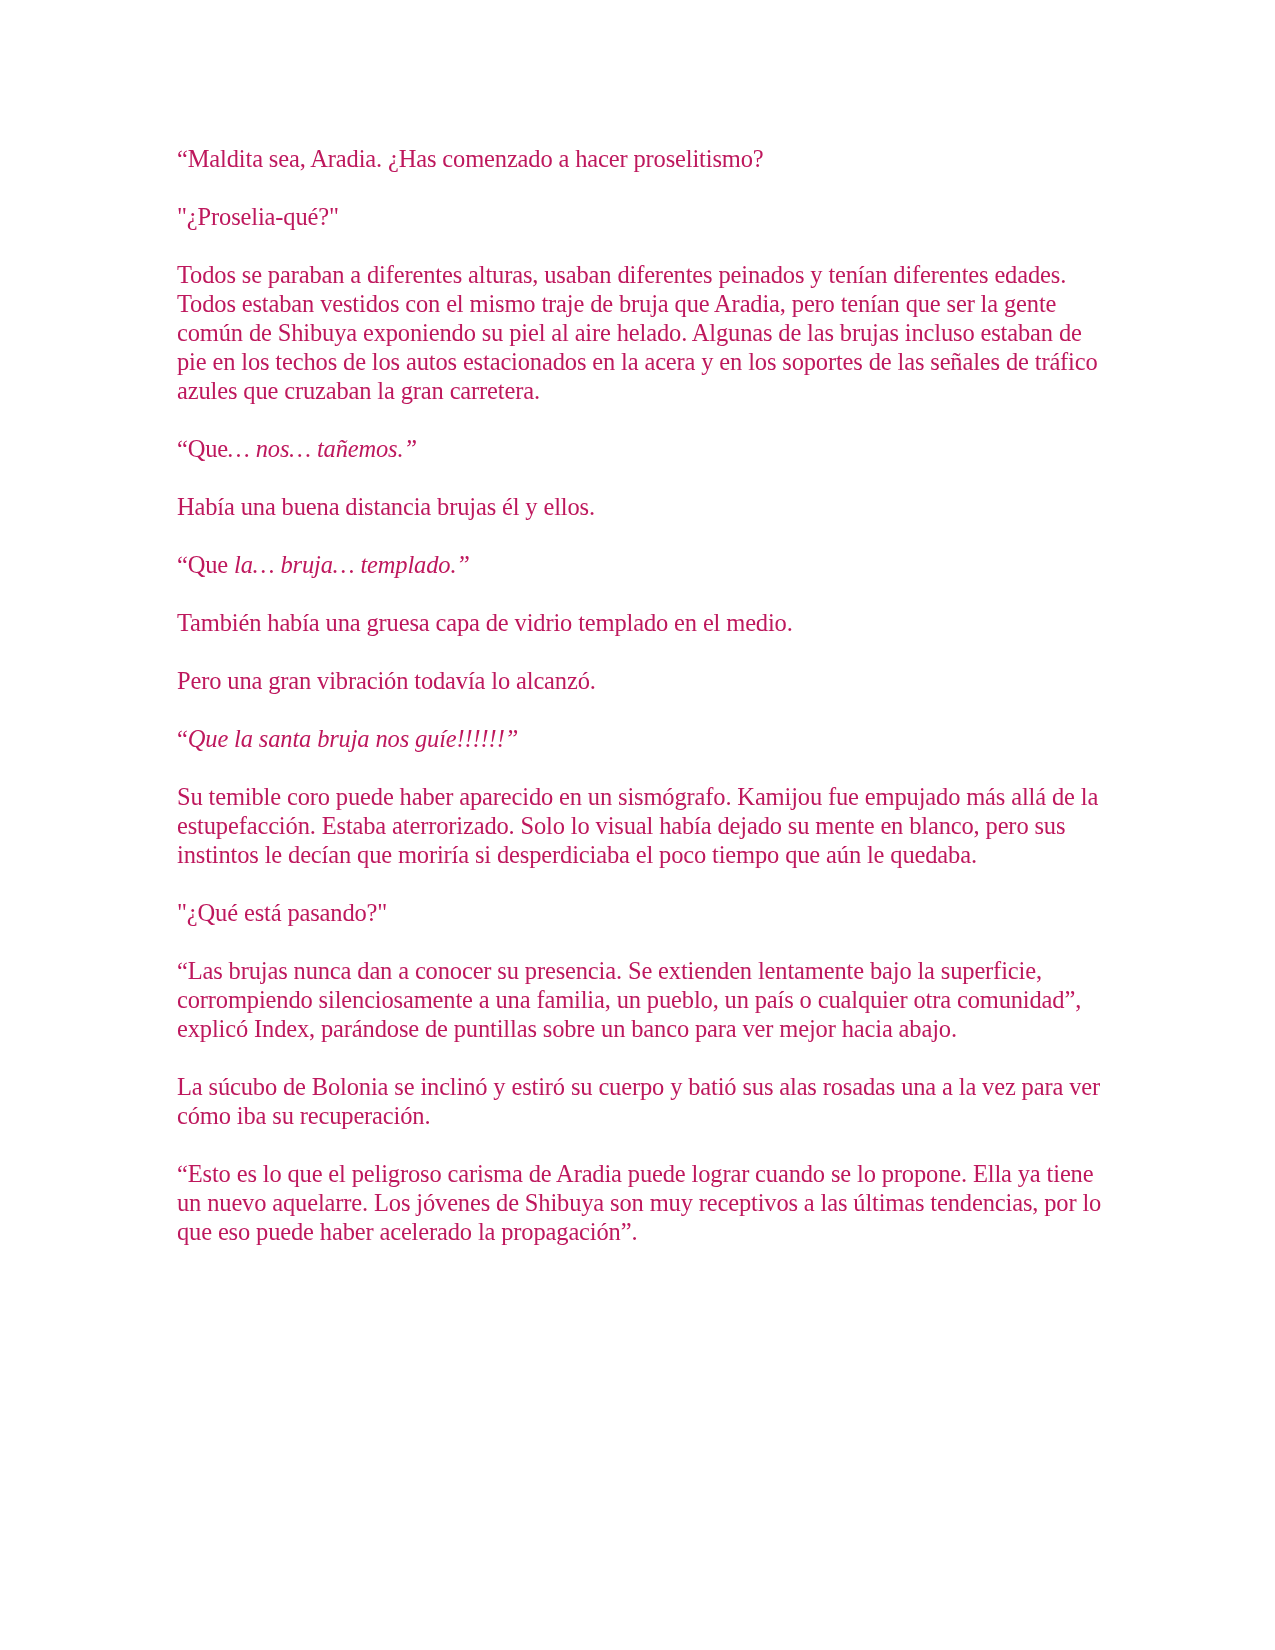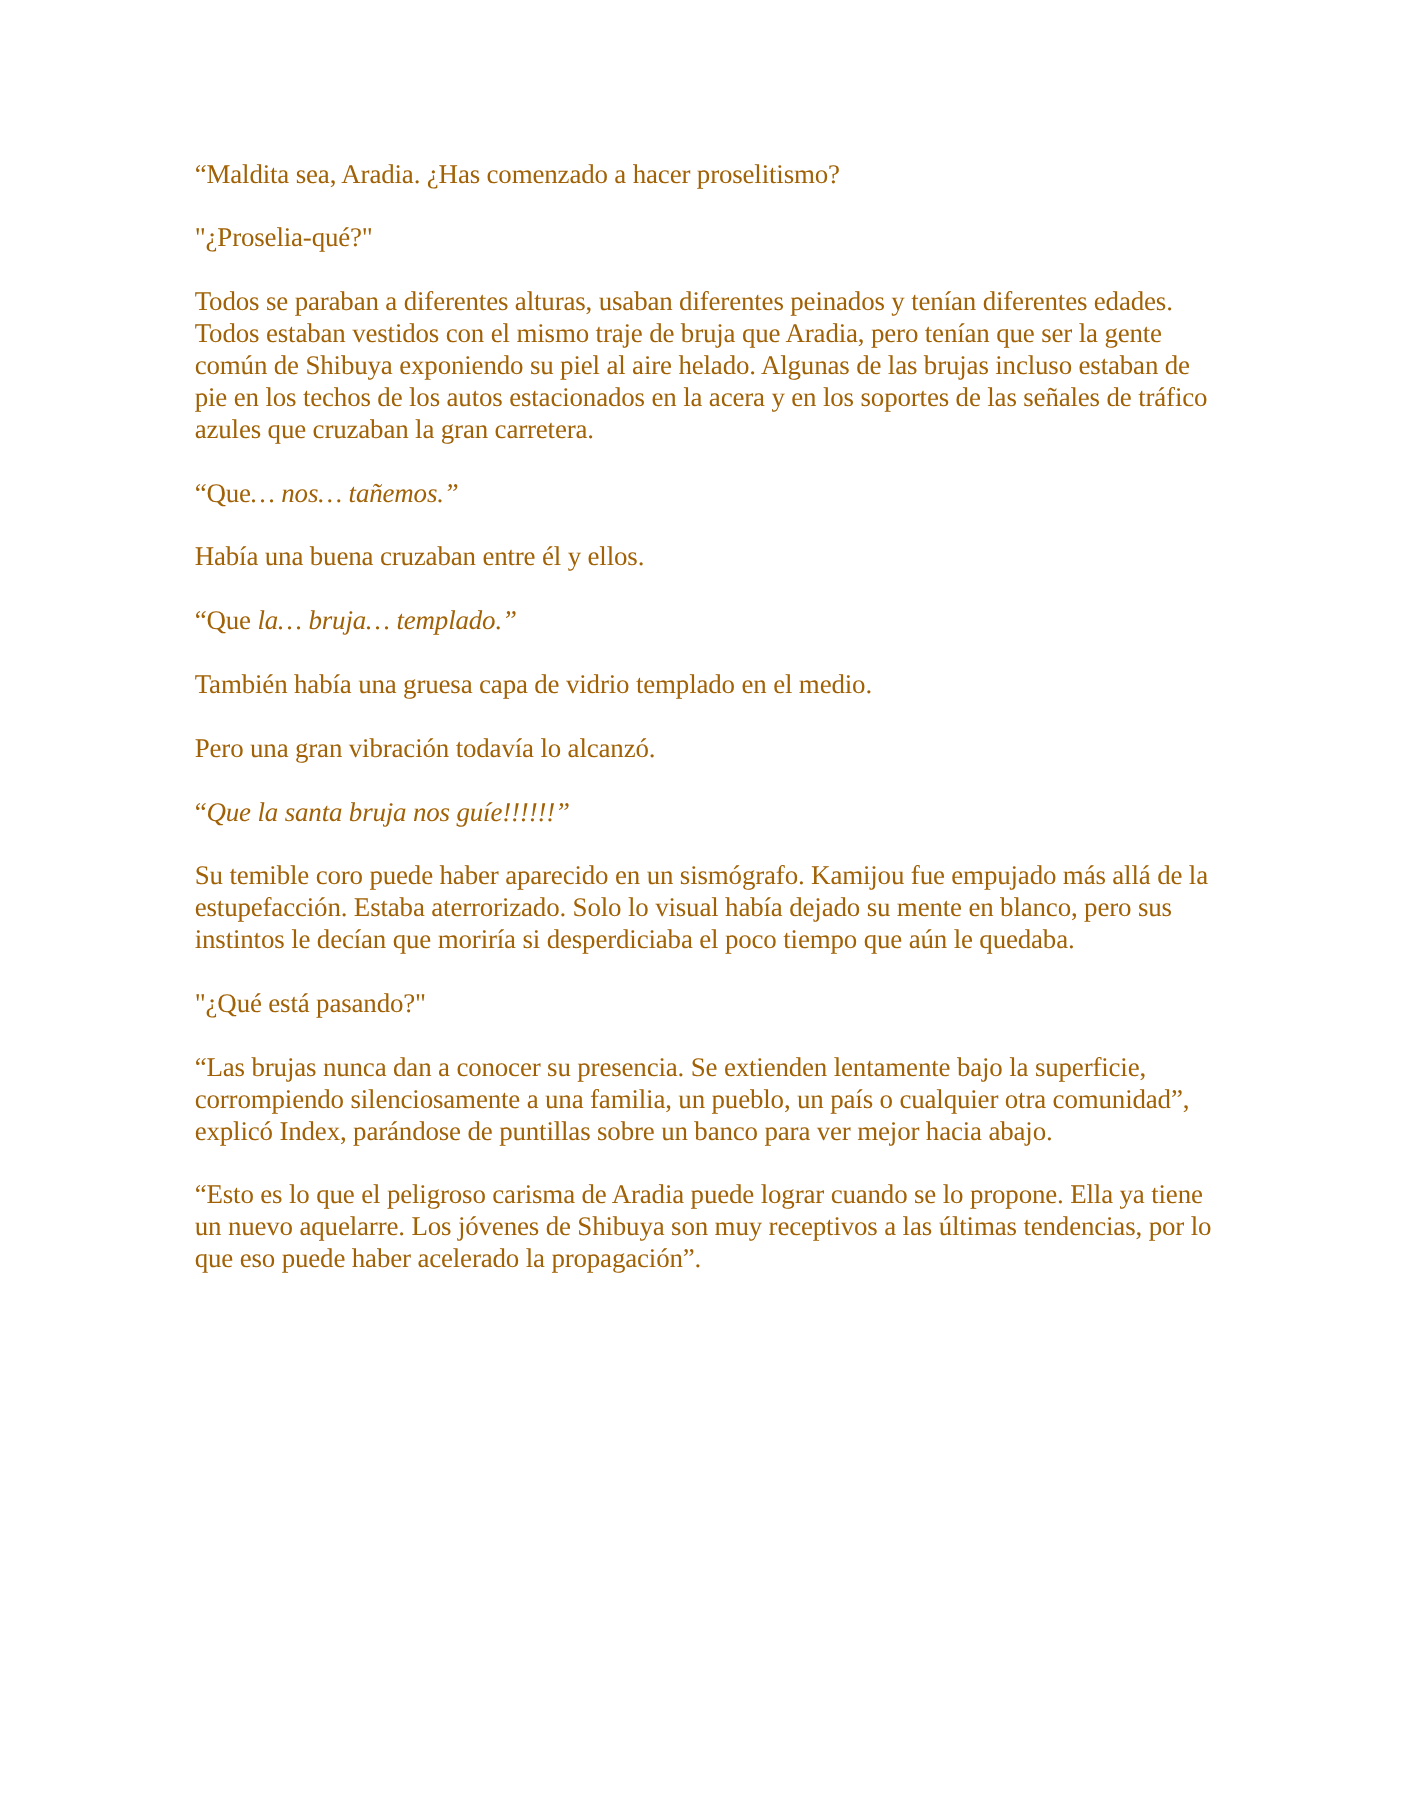--- a/index.html
+++ b/index.html
@@ -7,7 +7,7 @@
   .page {
     position:absolute; left:177px; top:144px; width:930px;
     font-family:"Liberation Serif", "DejaVu Serif", serif;
-    font-size:24.5px; line-height:29px; color:#a16207;
+    font-size:24.5px; line-height:29px; color:#be185d;
     letter-spacing:-0.15px;
   }
   .page p { margin:0 0 29px 0; }

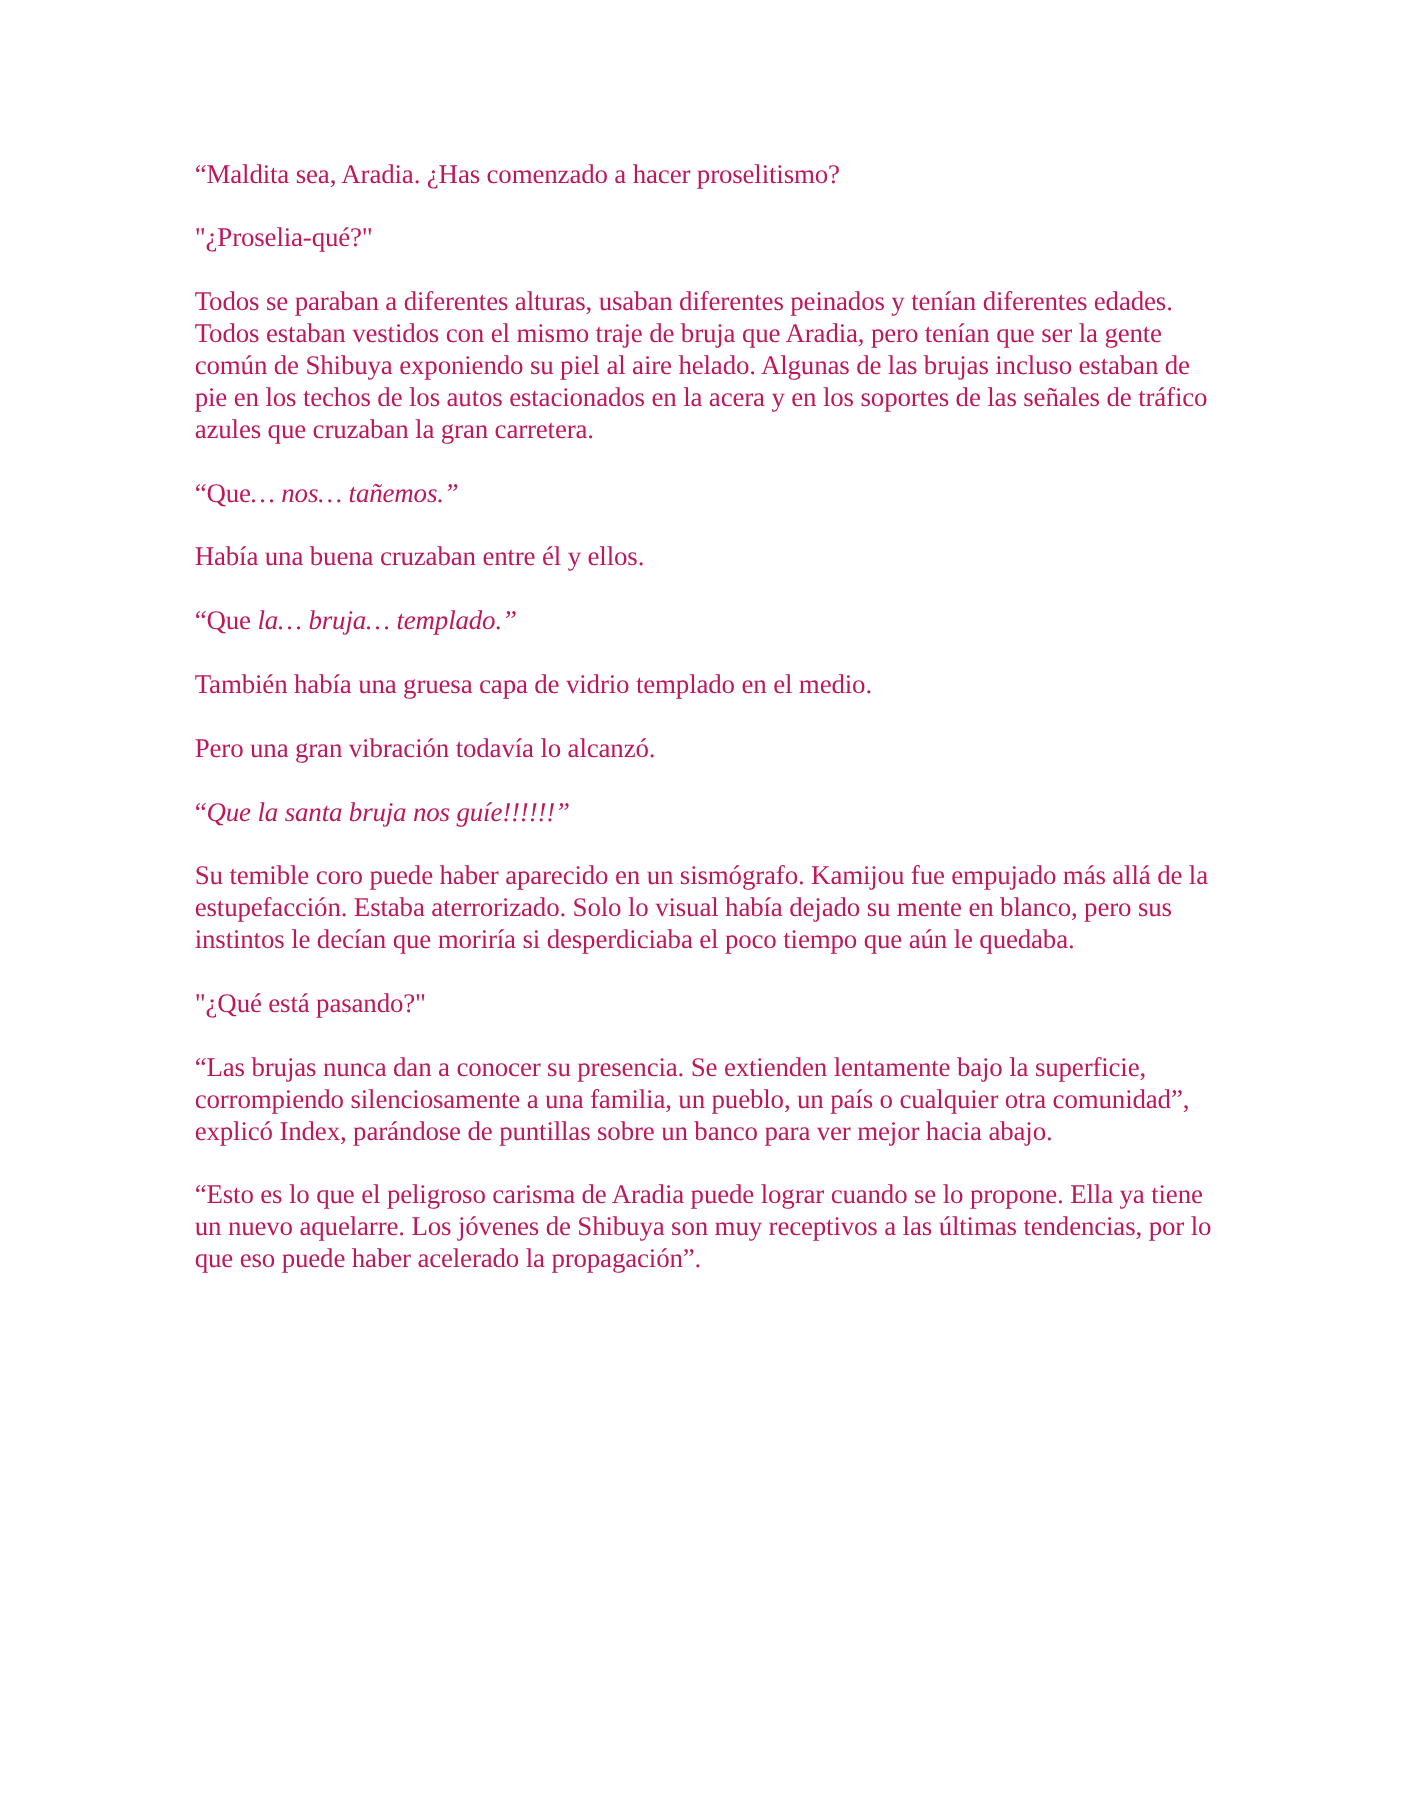--- a/index.html
+++ b/index.html
@@ -21,7 +21,7 @@
   <p><span>"¿Proselia-qué?"</span></p>
   <p><span>Todos se paraban a diferentes alturas, usaban diferentes peinados y tenían diferentes edades. Todos estaban vestidos con el mismo traje de bruja que Aradia, pero tenían que ser la gente común de Shibuya exponiendo su piel al aire helado. Algunas de las brujas incluso estaban de pie en los techos de los autos estacionados en la acera y en los soportes de las señales de tráfico azules que cruzaban la gran carretera.</span></p>
   <p><span>“Que</span><em>… nos… tañemos.”</em></p>
-  <p><span>Había una buena cruzaban entre él y ellos.</span></p>
+  <p><span>Había una buena distancia brujas él y ellos.</span></p>
   <p><span>“Que </span><em>la… bruja… templado.”</em></p>
   <p><span>También había una gruesa capa de vidrio templado en el medio.</span></p>
   <p><span>Pero una gran vibración todavía lo alcanzó.</span></p>

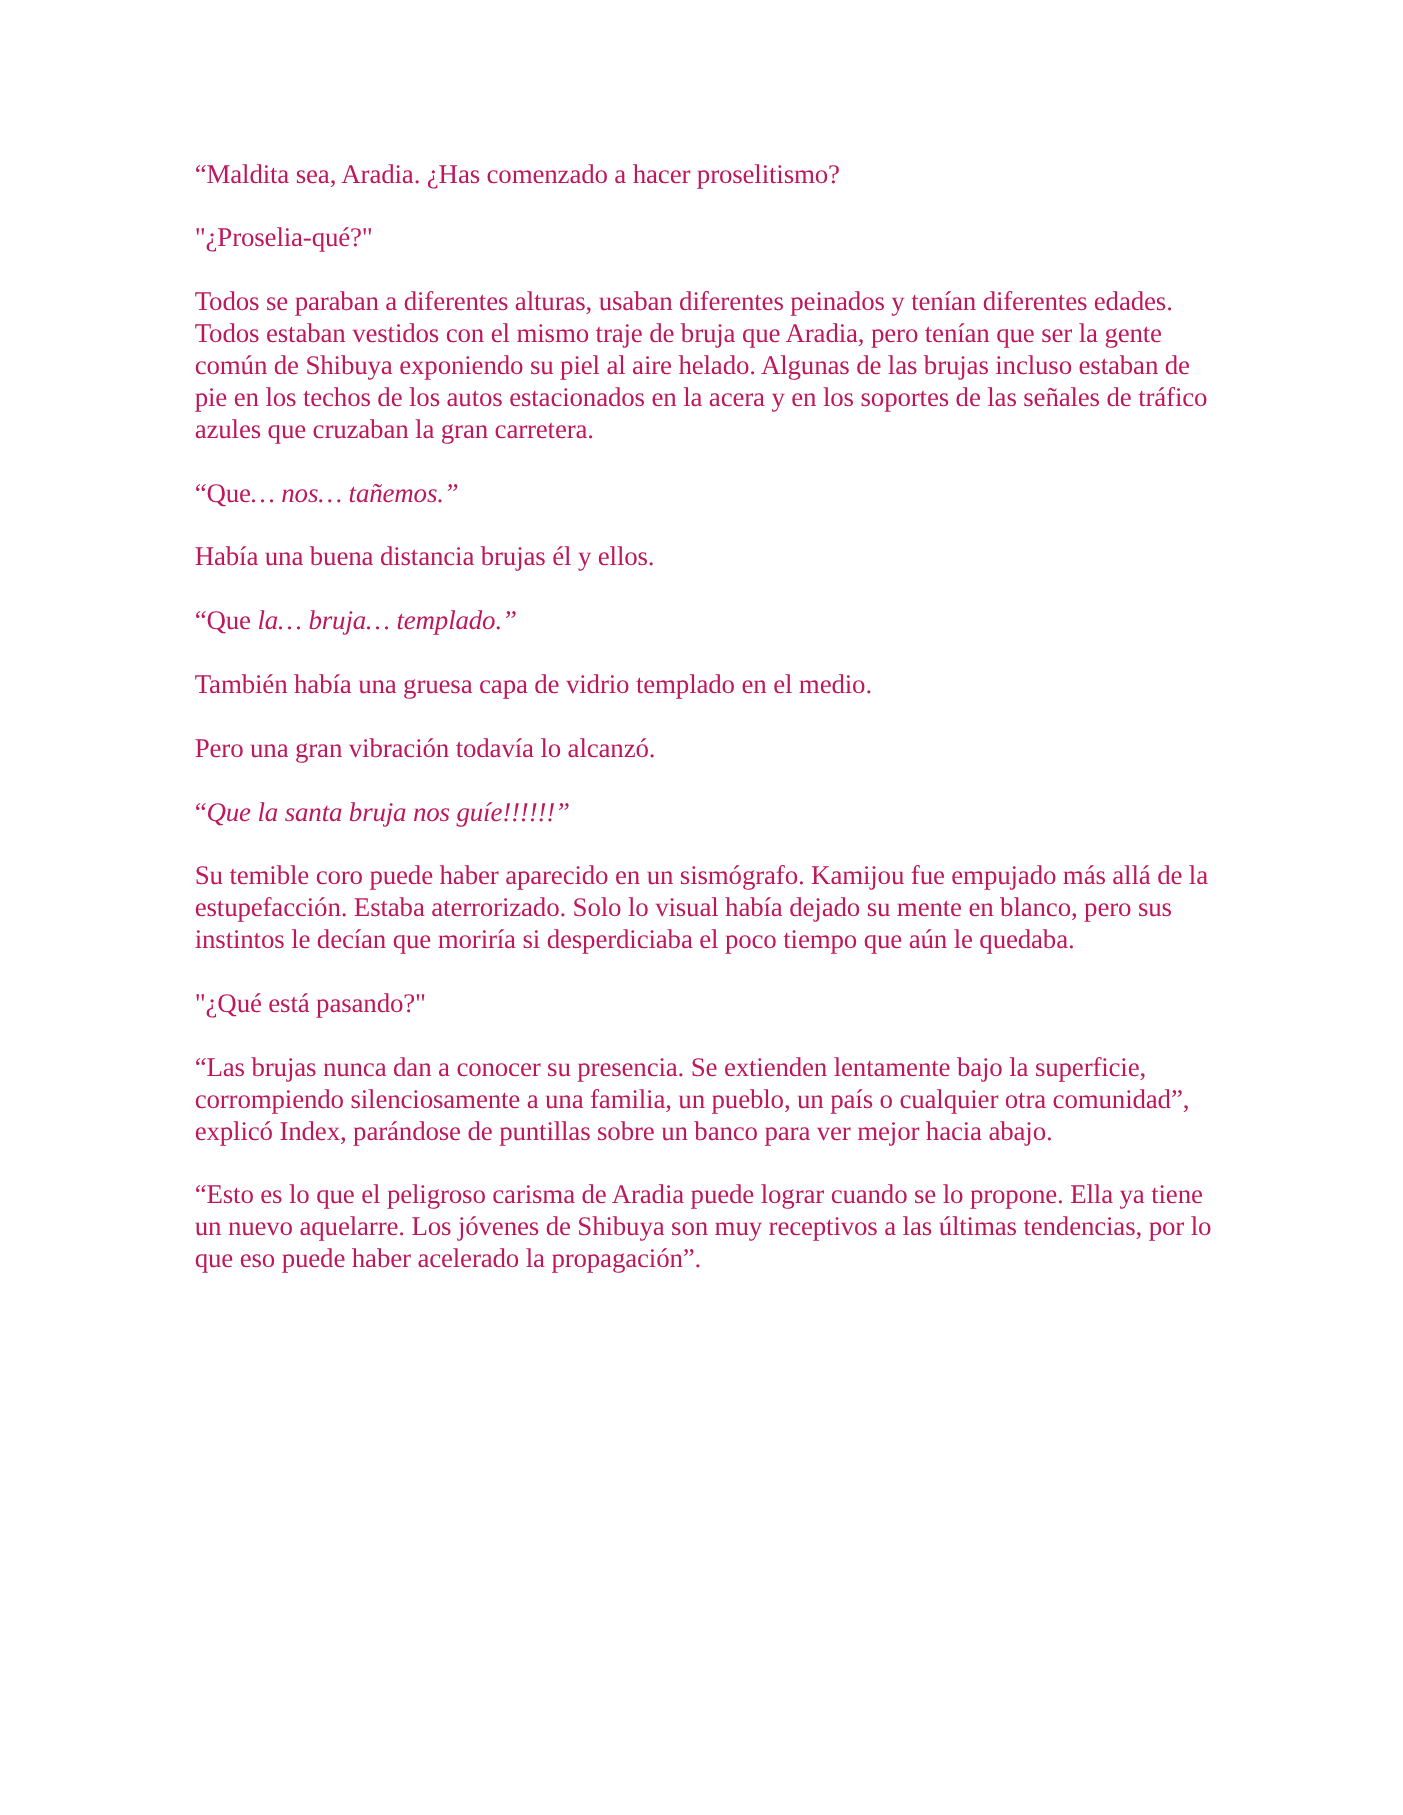--- a/index.html
+++ b/index.html
@@ -29,6 +29,7 @@
   <p><span>Su temible coro puede haber aparecido en un sismógrafo. Kamijou fue empujado más allá de la estupefacción. Estaba aterrorizado. Solo lo visual había dejado su mente en blanco, pero sus instintos le decían que moriría si desperdiciaba el poco tiempo que aún le quedaba.</span></p>
   <p><span>"¿Qué está pasando?"</span></p>
   <p><span>“Las brujas nunca dan a conocer su presencia. Se extienden lentamente bajo la superficie, corrompiendo silenciosamente a una familia, un pueblo, un país o cualquier otra comunidad”, explicó Index, parándose de puntillas sobre un banco para ver mejor hacia abajo.</span></p>
+  <p><span>La súcubo de Bolonia se inclinó y estiró su cuerpo y batió sus alas rosadas una a la vez para ver cómo iba su recuperación.</span></p>
   <p><span>“Esto es lo que el peligroso carisma de Aradia puede lograr cuando se lo propone. Ella ya tiene un nuevo aquelarre. Los jóvenes de Shibuya son muy receptivos a las últimas tendencias, por lo que eso puede haber acelerado la propagación”.</span></p>
 </div>
 

